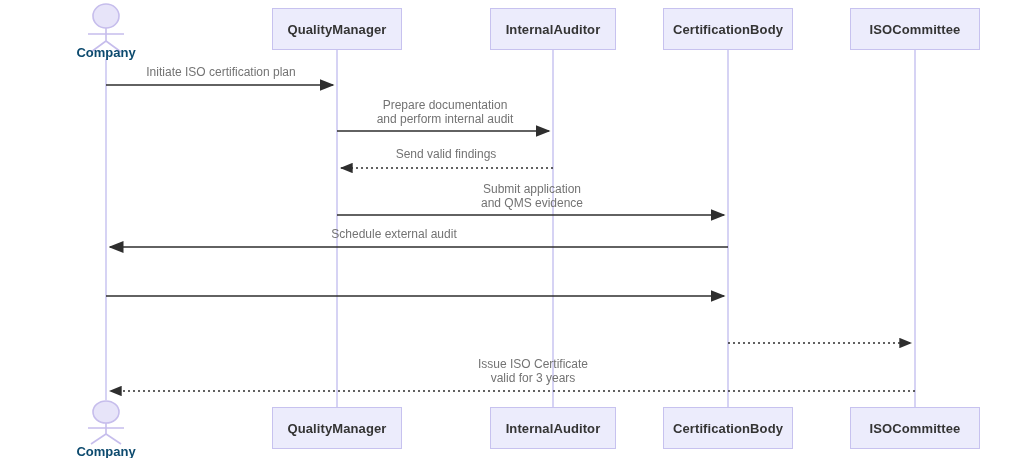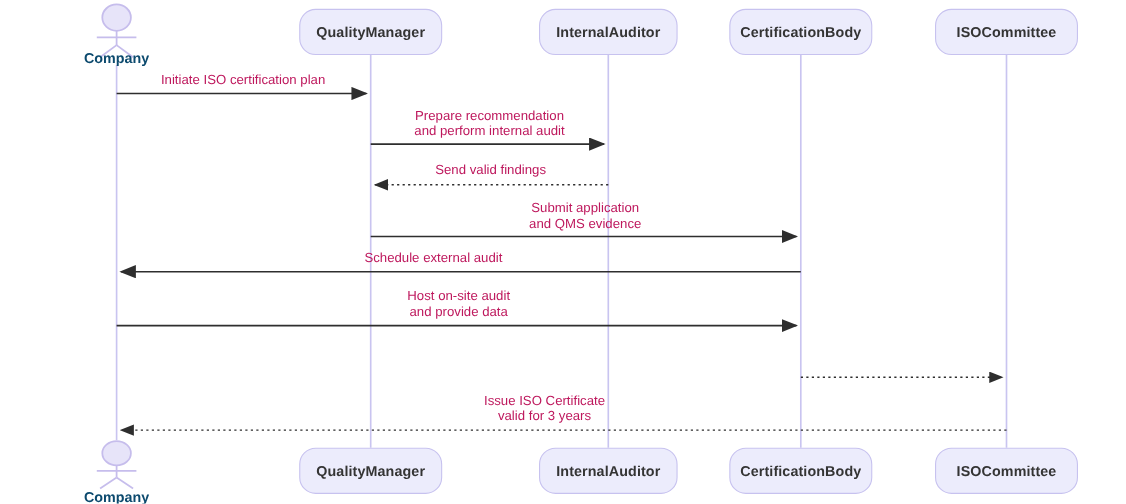--- a/index.html
+++ b/index.html
@@ -10,7 +10,7 @@
   svg.canvas { position:absolute; left:0; top:0; }
   .pbox {
     position:absolute; height:42px; box-sizing:border-box;
-    background:#ECECFC; border:1px solid #C7C2EF; border-radius:15px;
+    background:#ECECFC; border:1px solid #C7C2EF; border-radius:0;
     display:flex; align-items:center; justify-content:center;
     font-size:13px; font-weight:600; color:#343434; letter-spacing:0.1px;
   }

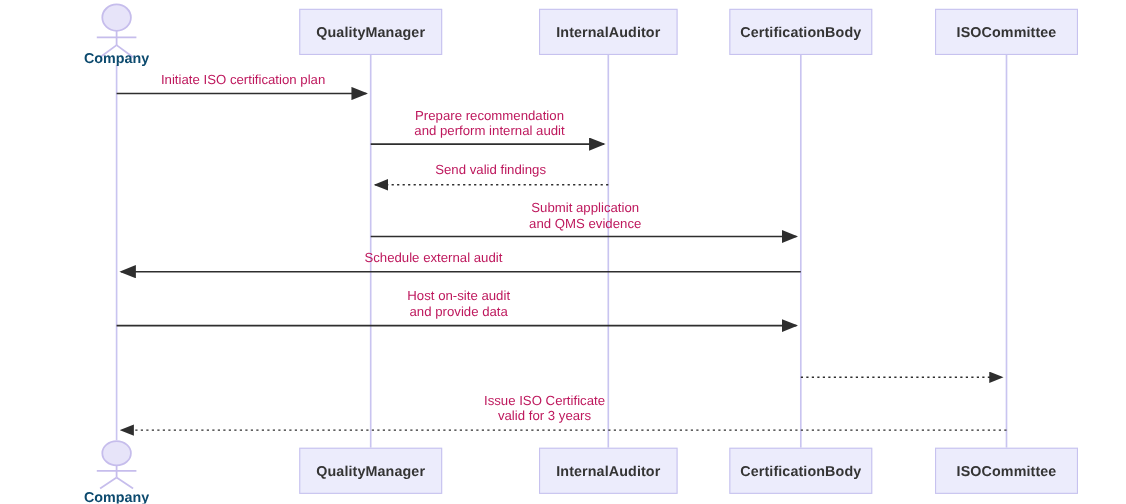--- a/index.html
+++ b/index.html
@@ -20,7 +20,7 @@
   }
   .msg {
     position:absolute; transform:translateX(-50%);
-    font-size:12px; line-height:14px; color:#be185d;
+    font-size:12px; line-height:14px; color:#737373;
     text-align:center; white-space:pre-line;
   }
 </style>

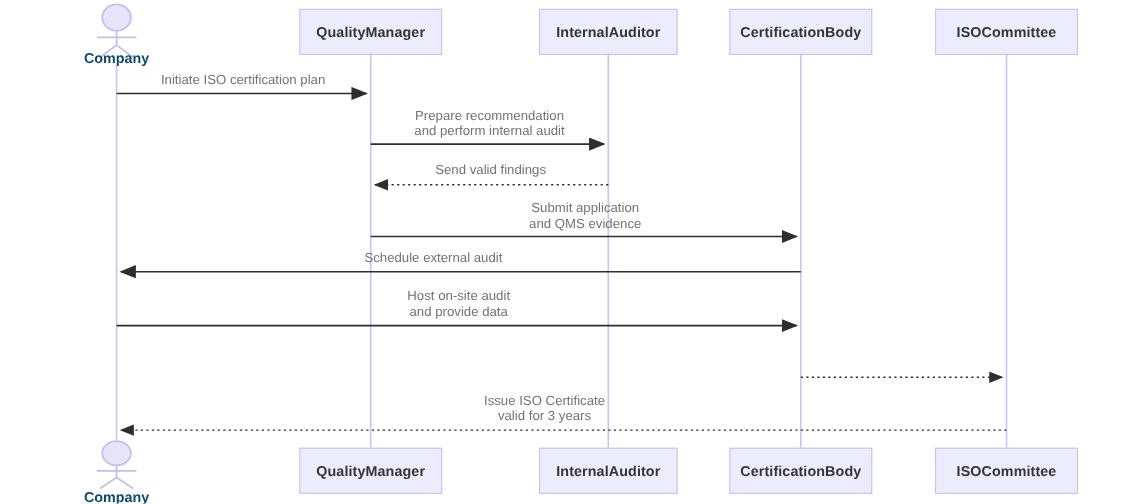--- a/index.html
+++ b/index.html
@@ -82,7 +82,7 @@
   <div class="actor-label" style="left:106px; top:444px;">Company</div>
 
   <div class="msg" style="left:221px; top:65px;">Initiate ISO certification plan</div>
-  <div class="msg" style="left:445px; top:98px;">Prepare recommendation
+  <div class="msg" style="left:445px; top:98px;">Prepare documentation
 and perform internal audit</div>
   <div class="msg" style="left:446px; top:147px;">Send valid findings</div>
   <div class="msg" style="left:532px; top:182px;">Submit application

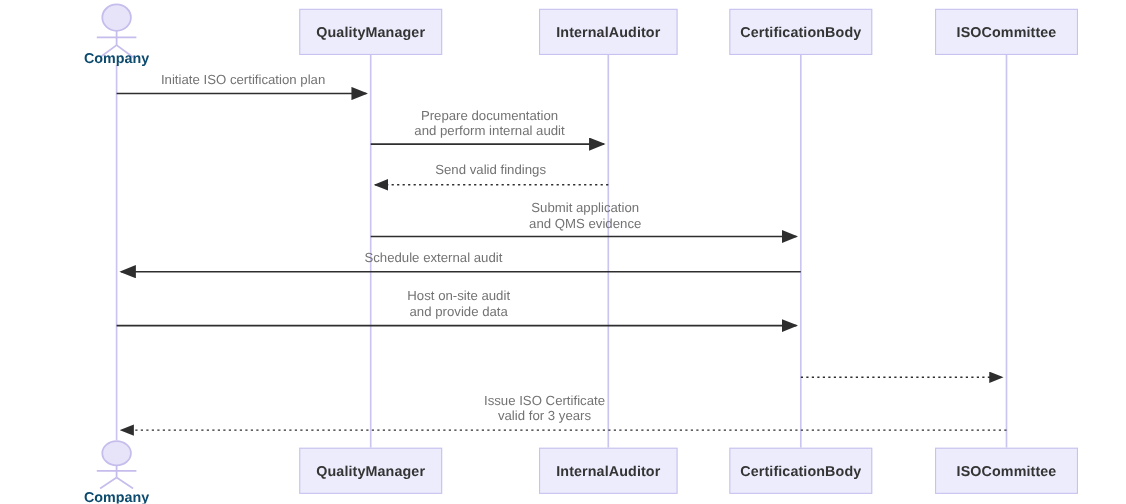--- a/index.html
+++ b/index.html
@@ -88,8 +88,6 @@
   <div class="msg" style="left:532px; top:182px;">Submit application
 and QMS evidence</div>
   <div class="msg" style="left:394px; top:227px;">Schedule external audit</div>
-  <div class="msg" style="left:417px; top:262px;">Host on-site audit
-and provide data</div>
   <div class="msg" style="left:495px; top:357px;">Issue ISO Certificate
 valid for 3 years</div>
 

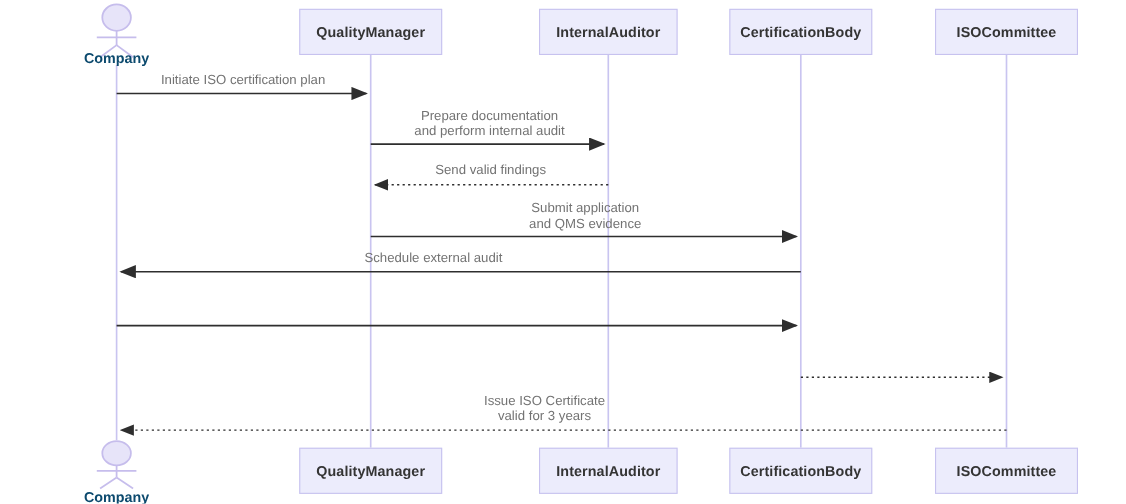--- a/index.html
+++ b/index.html
@@ -88,7 +88,7 @@
   <div class="msg" style="left:532px; top:182px;">Submit application
 and QMS evidence</div>
   <div class="msg" style="left:394px; top:227px;">Schedule external audit</div>
-  <div class="msg" style="left:495px; top:357px;">Issue ISO Certificate
+  <div class="msg" style="left:533px; top:357px;">Issue ISO Certificate
 valid for 3 years</div>
 
 </div>

